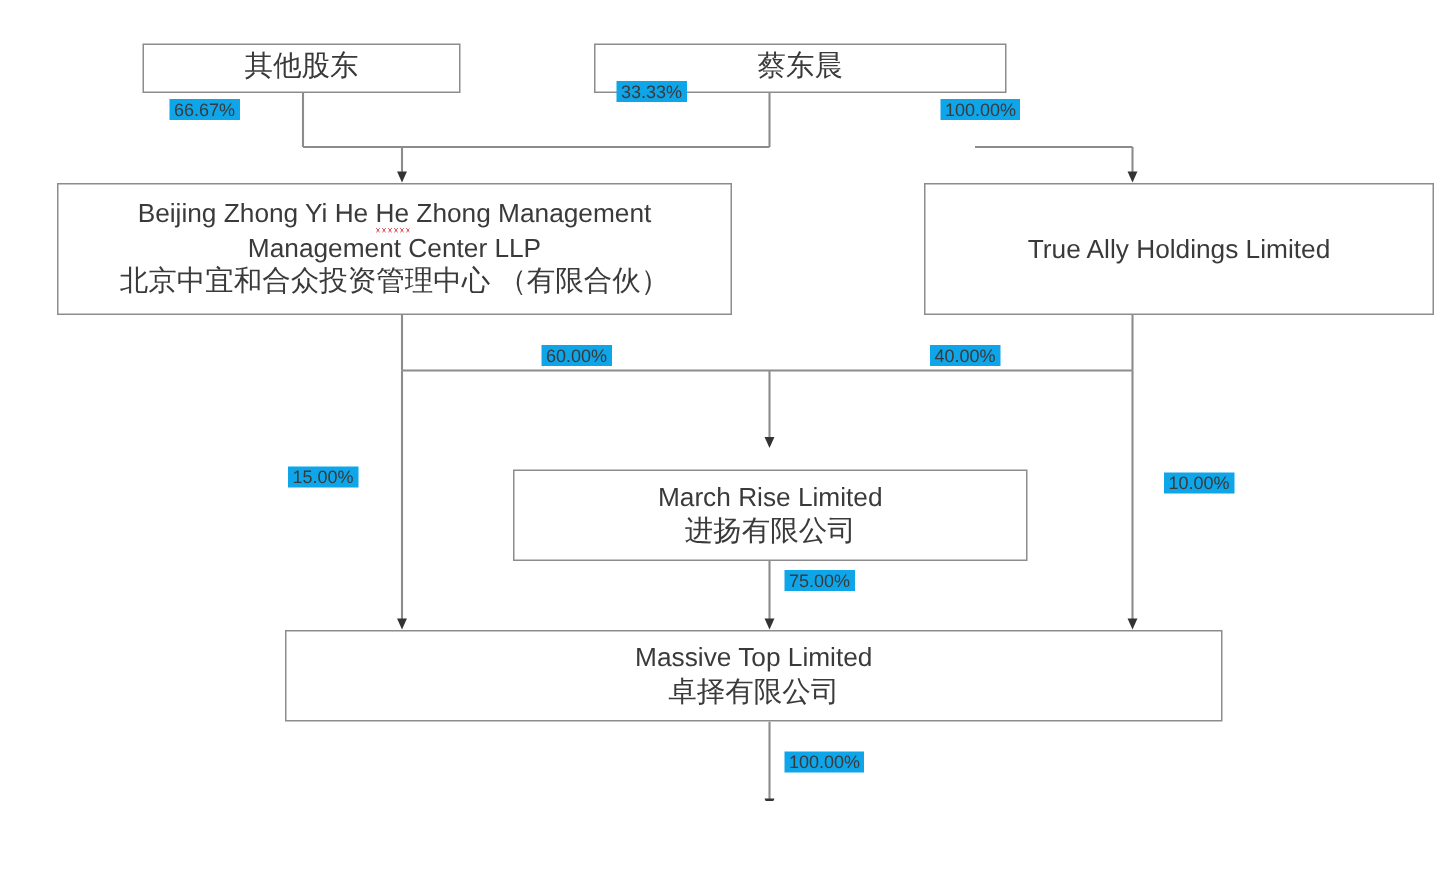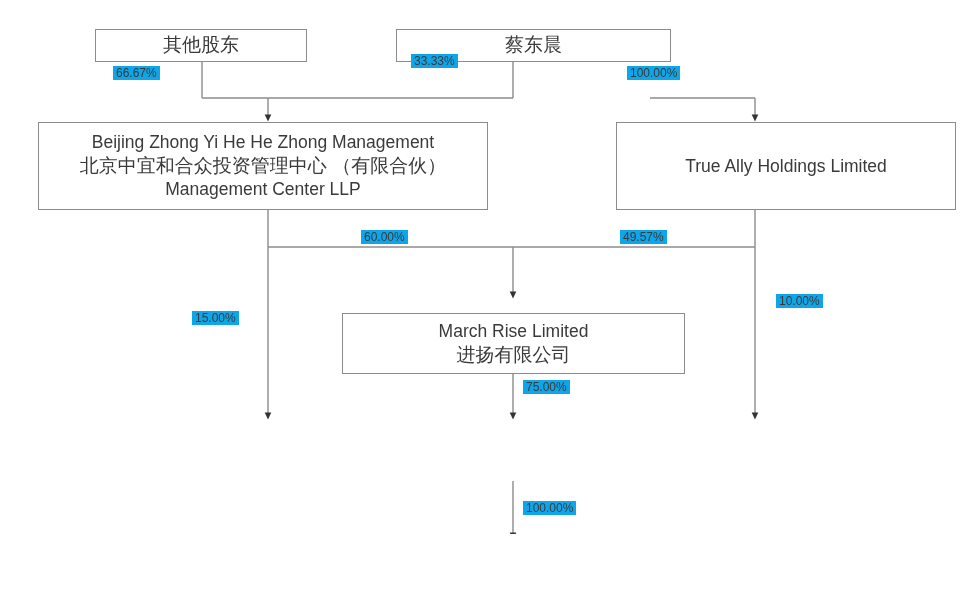--- a/index.html
+++ b/index.html
@@ -133,8 +133,8 @@
 
   <div class="node mixed" style="left:38px; top:122px; width:450px; height:88px;">
     <span class="ln"><span>Beijing Zhong Yi He </span><span class="spell">He</span><span> Zhong Management</span></span>
+    <span class="ln">Management Center LLP</span>
     <span class="ln cn">北京中宜和合众投资管理中心 （有限合伙）</span>
-    <span class="ln">Management Center LLP</span>
   </div>
 
   <div class="node mixed" style="left:616px; top:122px; width:340px; height:88px;">

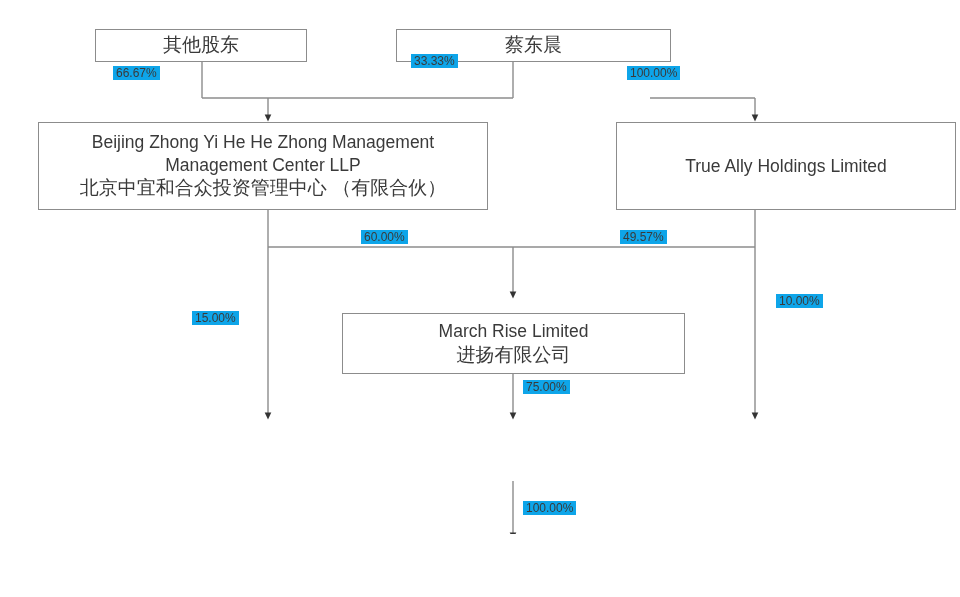--- a/index.html
+++ b/index.html
@@ -156,7 +156,7 @@
 
   <div class="pct" style="left:361px; top:230px;">60.00%</div>
 
-  <div class="pct" style="left:620px; top:230px;">49.57%</div>
+  <div class="pct" style="left:620px; top:230px;">40.00%</div>
 
   <div class="pct" style="left:192px; top:311px;">15.00%</div>
 

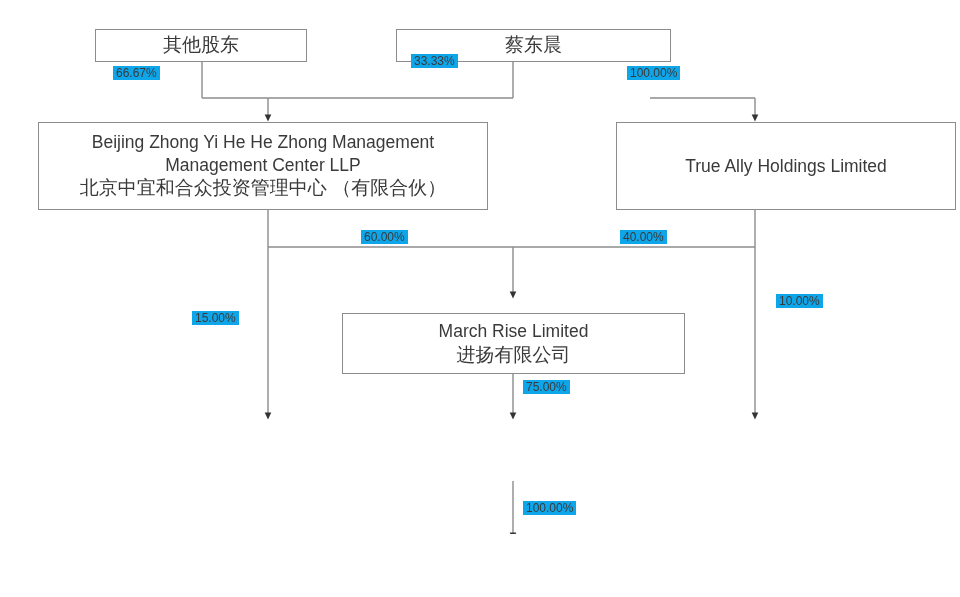--- a/index.html
+++ b/index.html
@@ -160,7 +160,7 @@
 
   <div class="pct" style="left:192px; top:311px;">15.00%</div>
 
-  <div class="pct" style="left:776px; top:294px;">10.00%</div>
+  <div class="pct" style="left:776px; top:315px;">10.00%</div>
 
   <div class="pct" style="left:523px; top:380px;">75.00%</div>
 

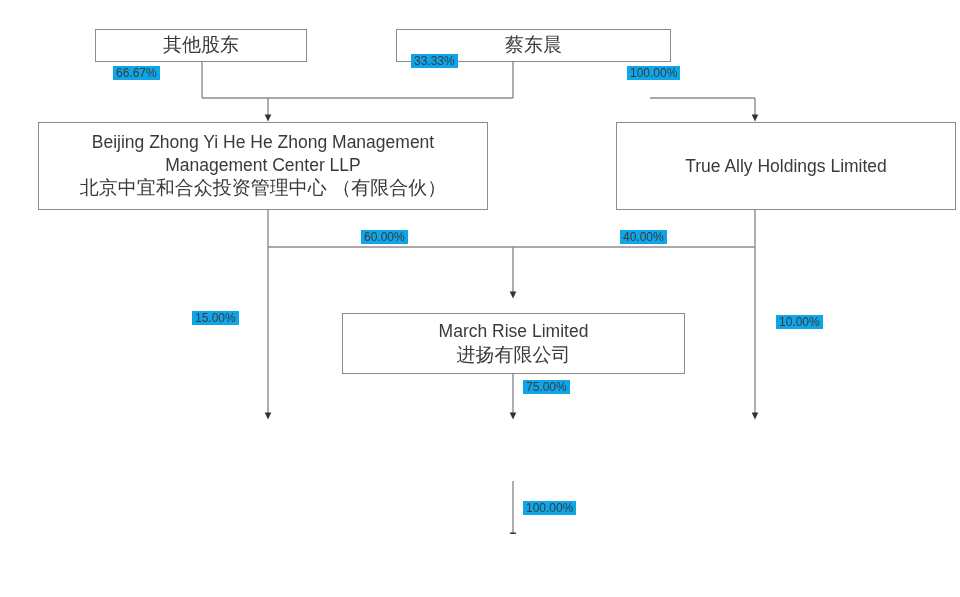--- a/index.html
+++ b/index.html
@@ -146,6 +146,10 @@
     <span class="ln cn">进扬有限公司</span>
   </div>
 
+  <div class="node mixed" style="left:190px; top:420px; width:625px; height:61px;">
+    <span class="ln">Massive Top Limited</span>
+    <span class="ln cn">卓择有限公司</span>
+  </div>
 
 
   <div class="pct" style="left:113px; top:66px;">66.67%</div>

